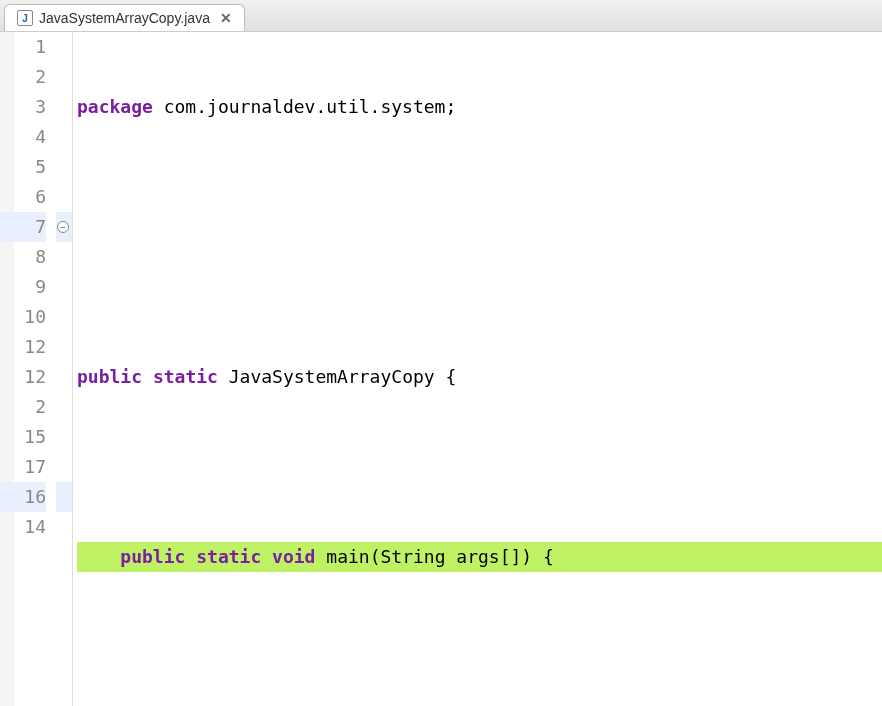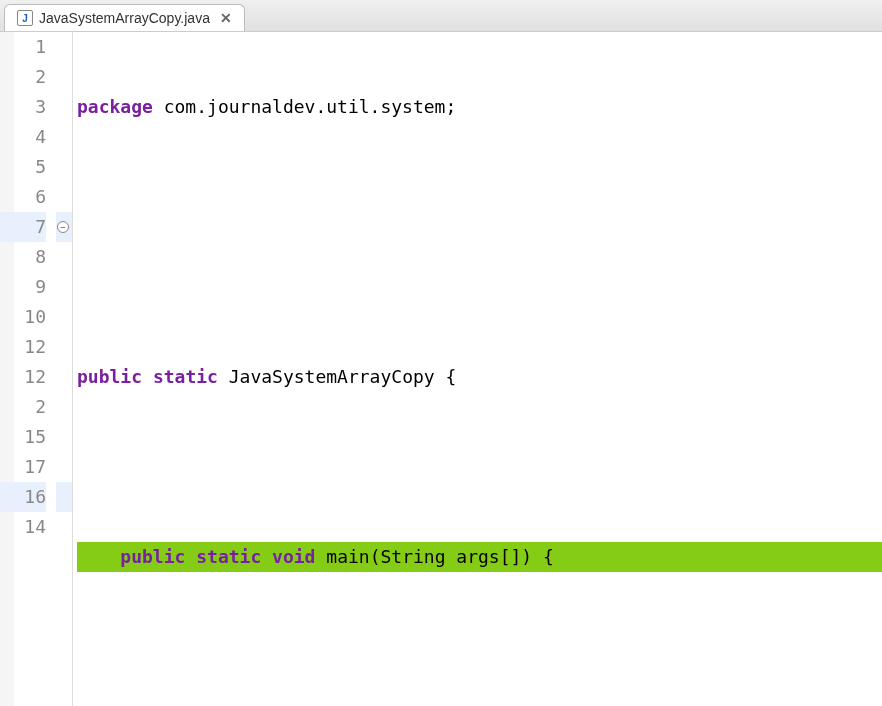--- a/index.html
+++ b/index.html
@@ -101,7 +101,7 @@
       font-family: "Monaco", monospace;
     }
     .code-line { height: 30px; }
-    .code-line.highlight { background: #84cc16; }
+    .code-line.highlight { background: #bef264; }
     .kw { color: #7b1fa2; font-weight: bold; }
     .ret { color: #7b1fa2; font-weight: bold; }
     .line-hl-gutter { background: #e8f0fe; }

